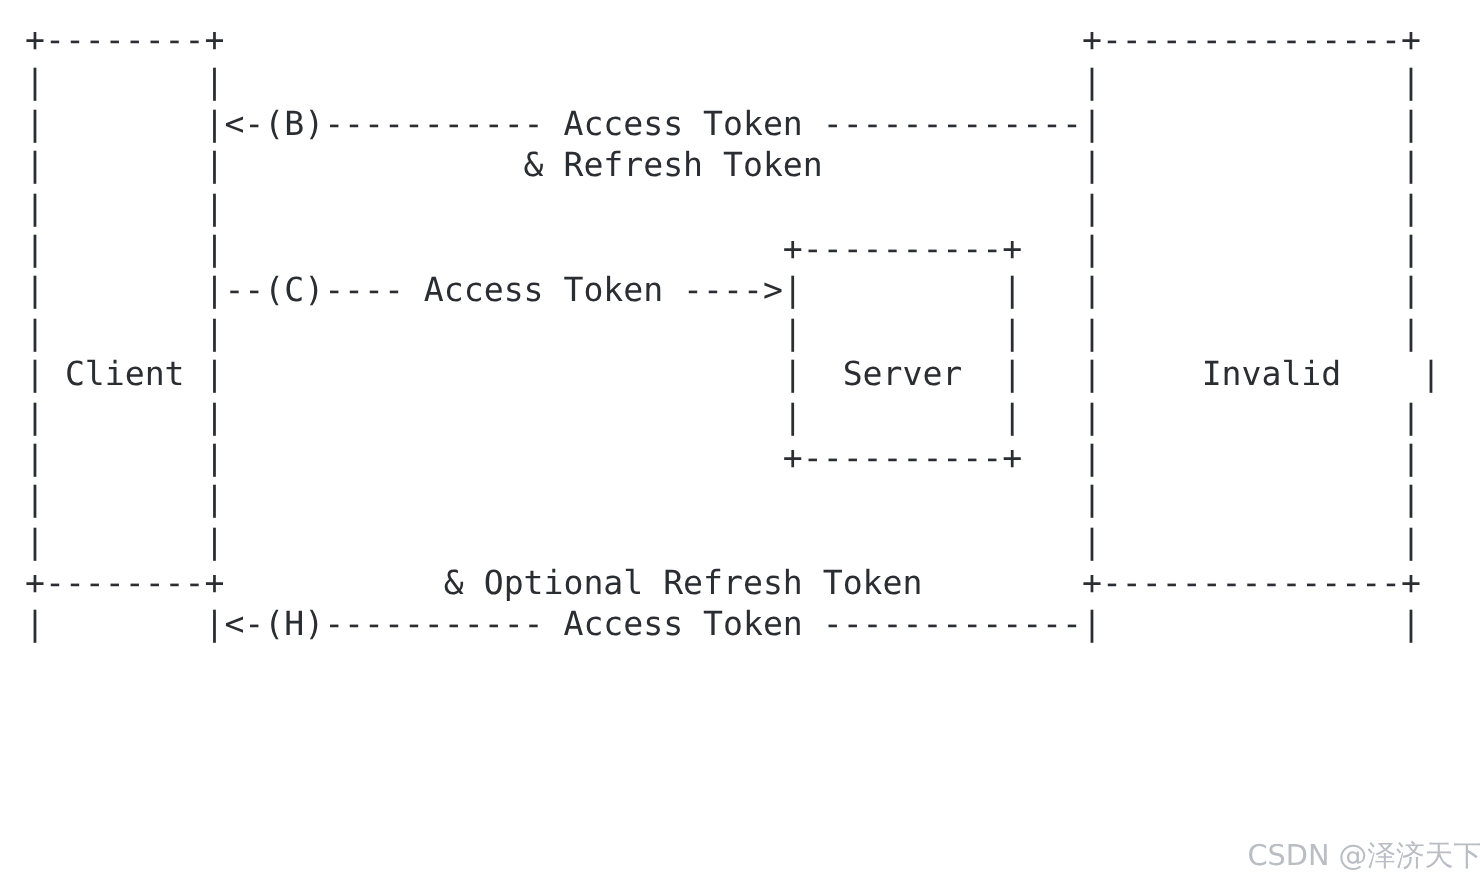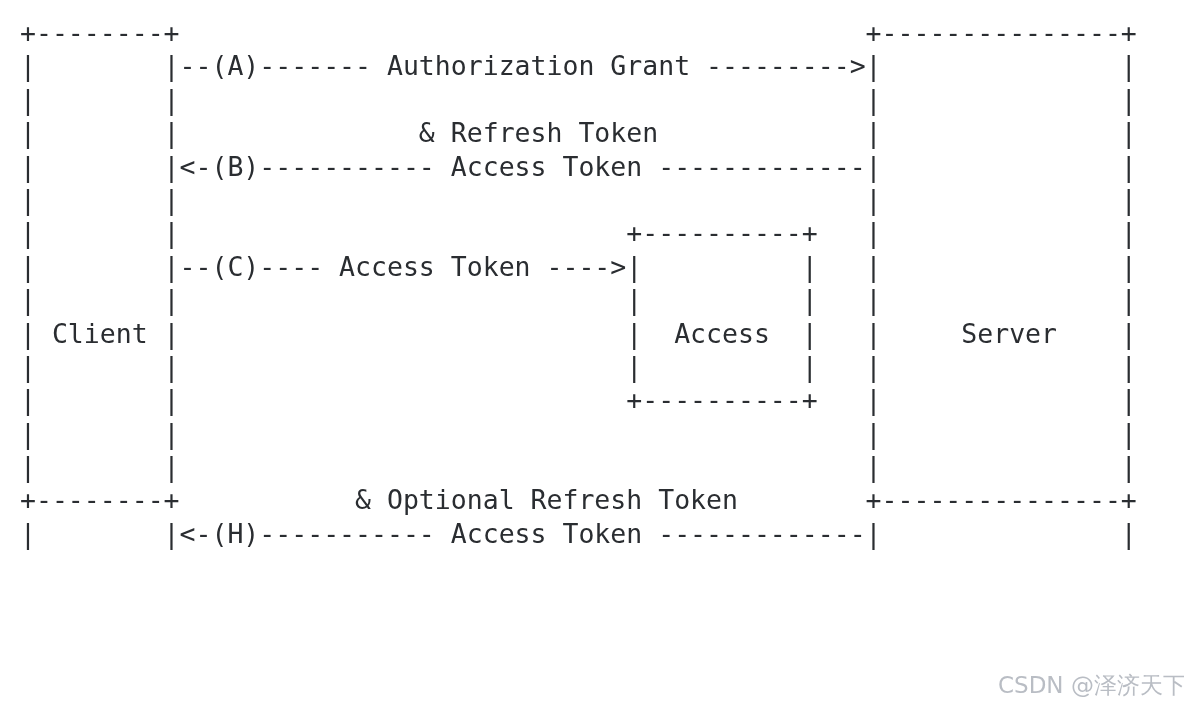--- a/index.html
+++ b/index.html
@@ -42,7 +42,6 @@
 
 <div class="ascii-diagram">
   <div class="row">+--------+                                           +---------------+</div>
-  <div class="row">|        |--(A)------- Authorization Grant ---------&gt;|               |</div>
   <div class="row">|        |                                           |               |</div>
   <div class="row">|        |               &amp; Refresh Token             |               |</div>
   <div class="row">|        |&lt;-(B)----------- Access Token -------------|               |</div>

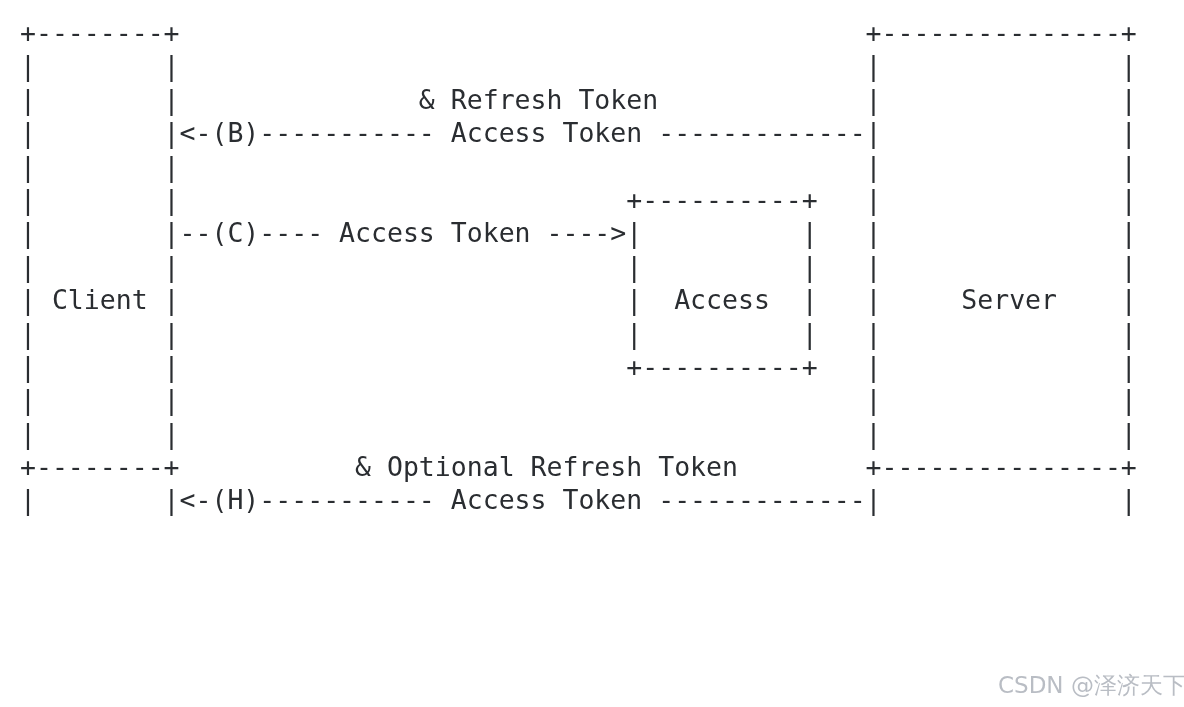--- a/index.html
+++ b/index.html
@@ -43,8 +43,8 @@
 <div class="ascii-diagram">
   <div class="row">+--------+                                           +---------------+</div>
   <div class="row">|        |                                           |               |</div>
+  <div class="row">|        |&lt;-(B)----------- Access Token -------------|               |</div>
   <div class="row">|        |               &amp; Refresh Token             |               |</div>
-  <div class="row">|        |&lt;-(B)----------- Access Token -------------|               |</div>
   <div class="row">|        |                                           |               |</div>
   <div class="row">|        |                            +----------+   |               |</div>
   <div class="row">|        |--(C)---- Access Token ----&gt;|          |   |               |</div>

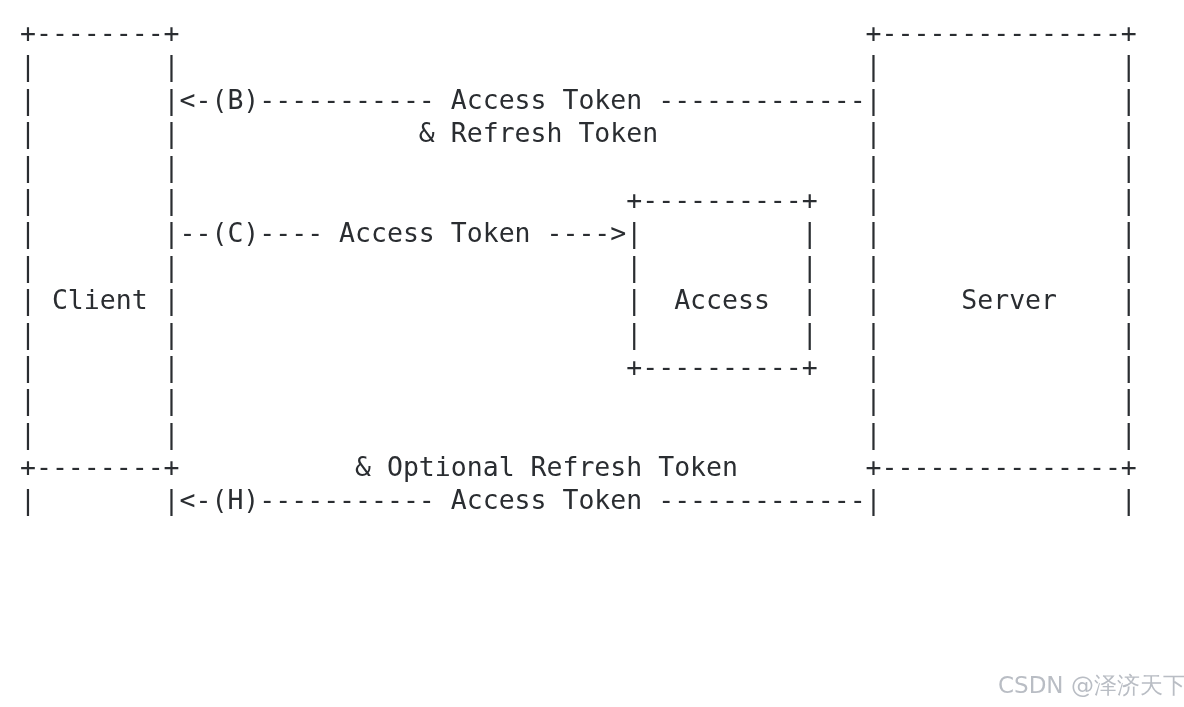--- a/index.html
+++ b/index.html
@@ -49,7 +49,7 @@
   <div class="row">|        |                            +----------+   |               |</div>
   <div class="row">|        |--(C)---- Access Token ----&gt;|          |   |               |</div>
   <div class="row">|        |                            |          |   |               |</div>
-  <div class="row">| Client |                            |  Access  |   |     Server    |</div>
+  <div class="row">| Client |                            |  Server  |   |     Invalid    |</div>
   <div class="row">|        |                            |          |   |               |</div>
   <div class="row">|        |                            +----------+   |               |</div>
   <div class="row">|        |                                           |               |</div>

